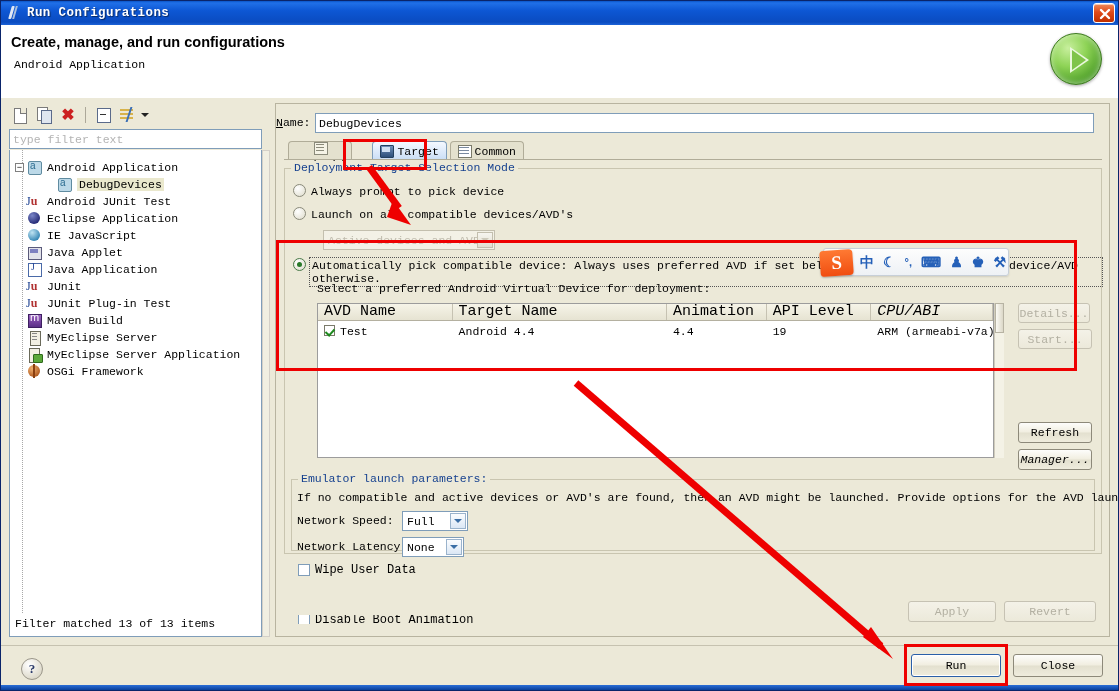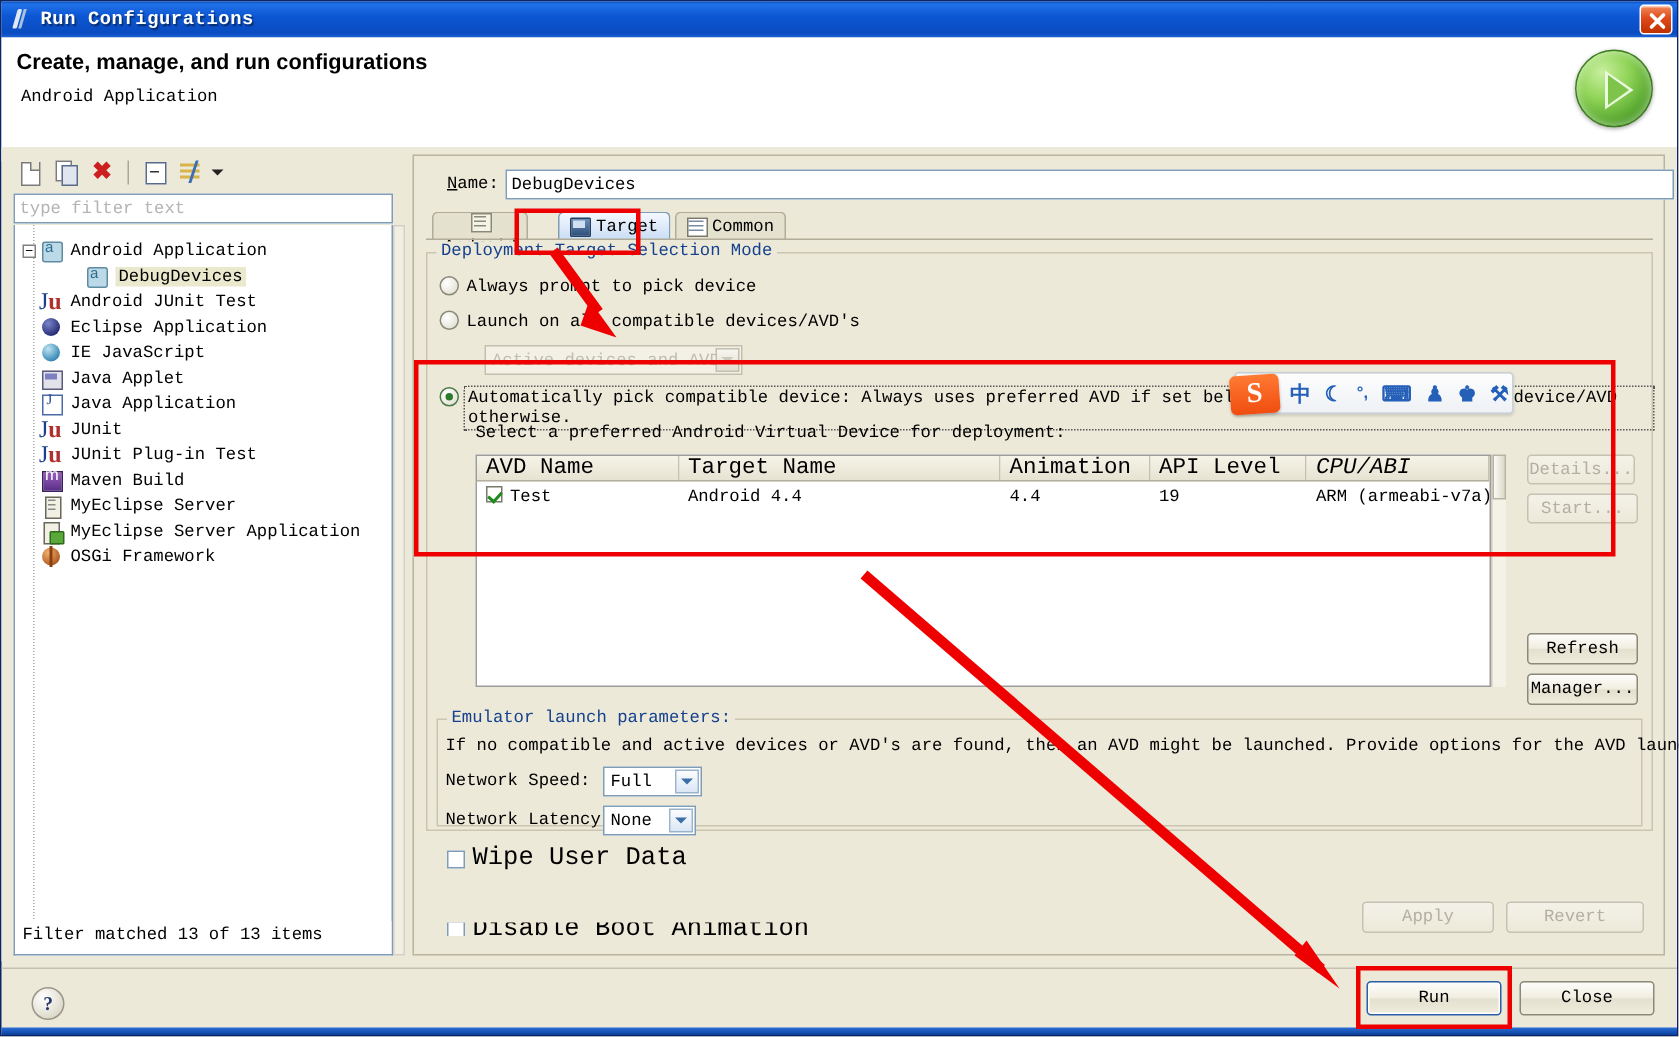--- a/index.html
+++ b/index.html
@@ -227,7 +227,7 @@
     position: absolute; left: 274px; top: 5px; width: 835px; height: 534px;
     border: 1px solid #b8b4a0; background: #ece9d8;
   }
-  .name-row { position:absolute; left:22px; top:9px; width:818px; height:20px; }
+  .name-row { position:absolute; left:0; top:9px; width:818px; height:20px; }
   .name-lbl { position:absolute; left:0; top:3px; font-size:11.5px; }
   .name-lbl u { text-decoration: underline; }
   .name-input {

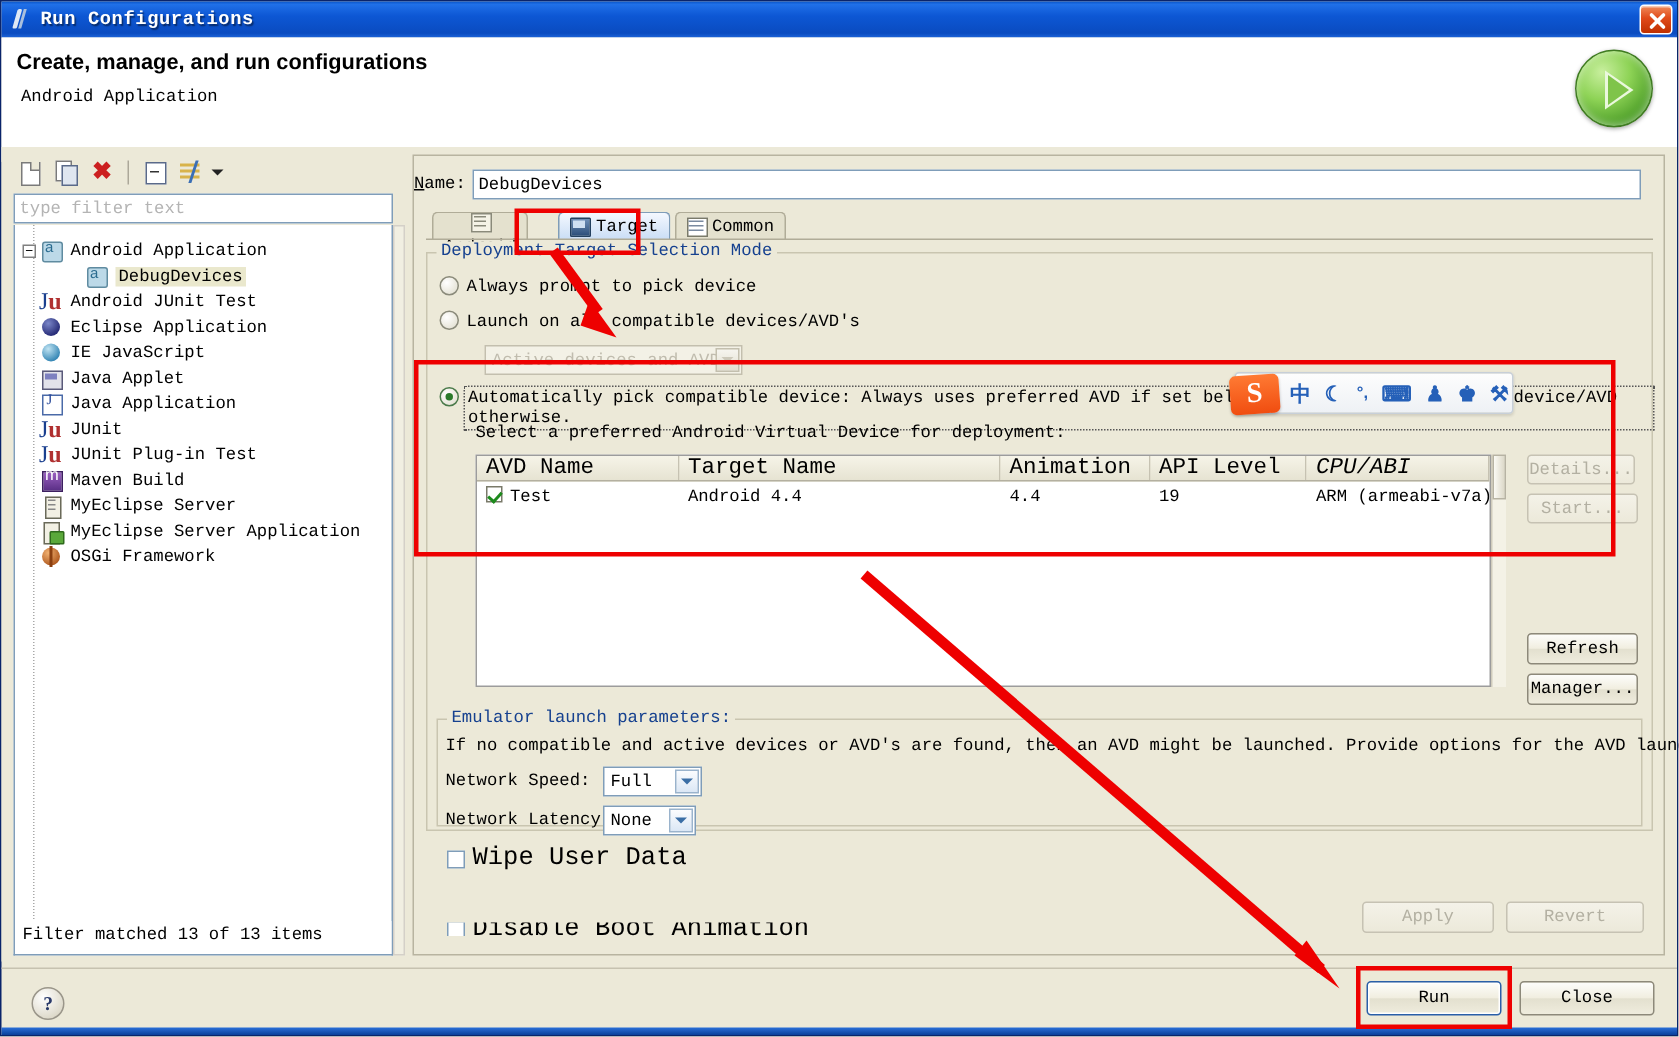--- a/index.html
+++ b/index.html
@@ -183,7 +183,7 @@
     background:#bcd9e8; border:1px solid #5f8ba0; border-radius:2px; }
   .ic-android::after { content:"a"; position:absolute; left:4px; top:0px; font-size:10px; color:#2a6b8f;
     font-family:"Liberation Sans",sans-serif; }
-  .ic-ju { font-size:16px; font-family:"Liberation Serif",serif; color:#1a3f8f; line-height:15px; }
+  .ic-ju { font-size:12px; font-family:"Liberation Serif",serif; color:#1a3f8f; line-height:15px; }
   .ic-ju b { color:#b03030; }
   .ic-eclipse::before { content:""; position:absolute; left:2px; top:1px; width:12px; height:12px;
     border-radius:50%; background: radial-gradient(circle at 35% 30%, #7a86c8, #2a2f7a 70%); }

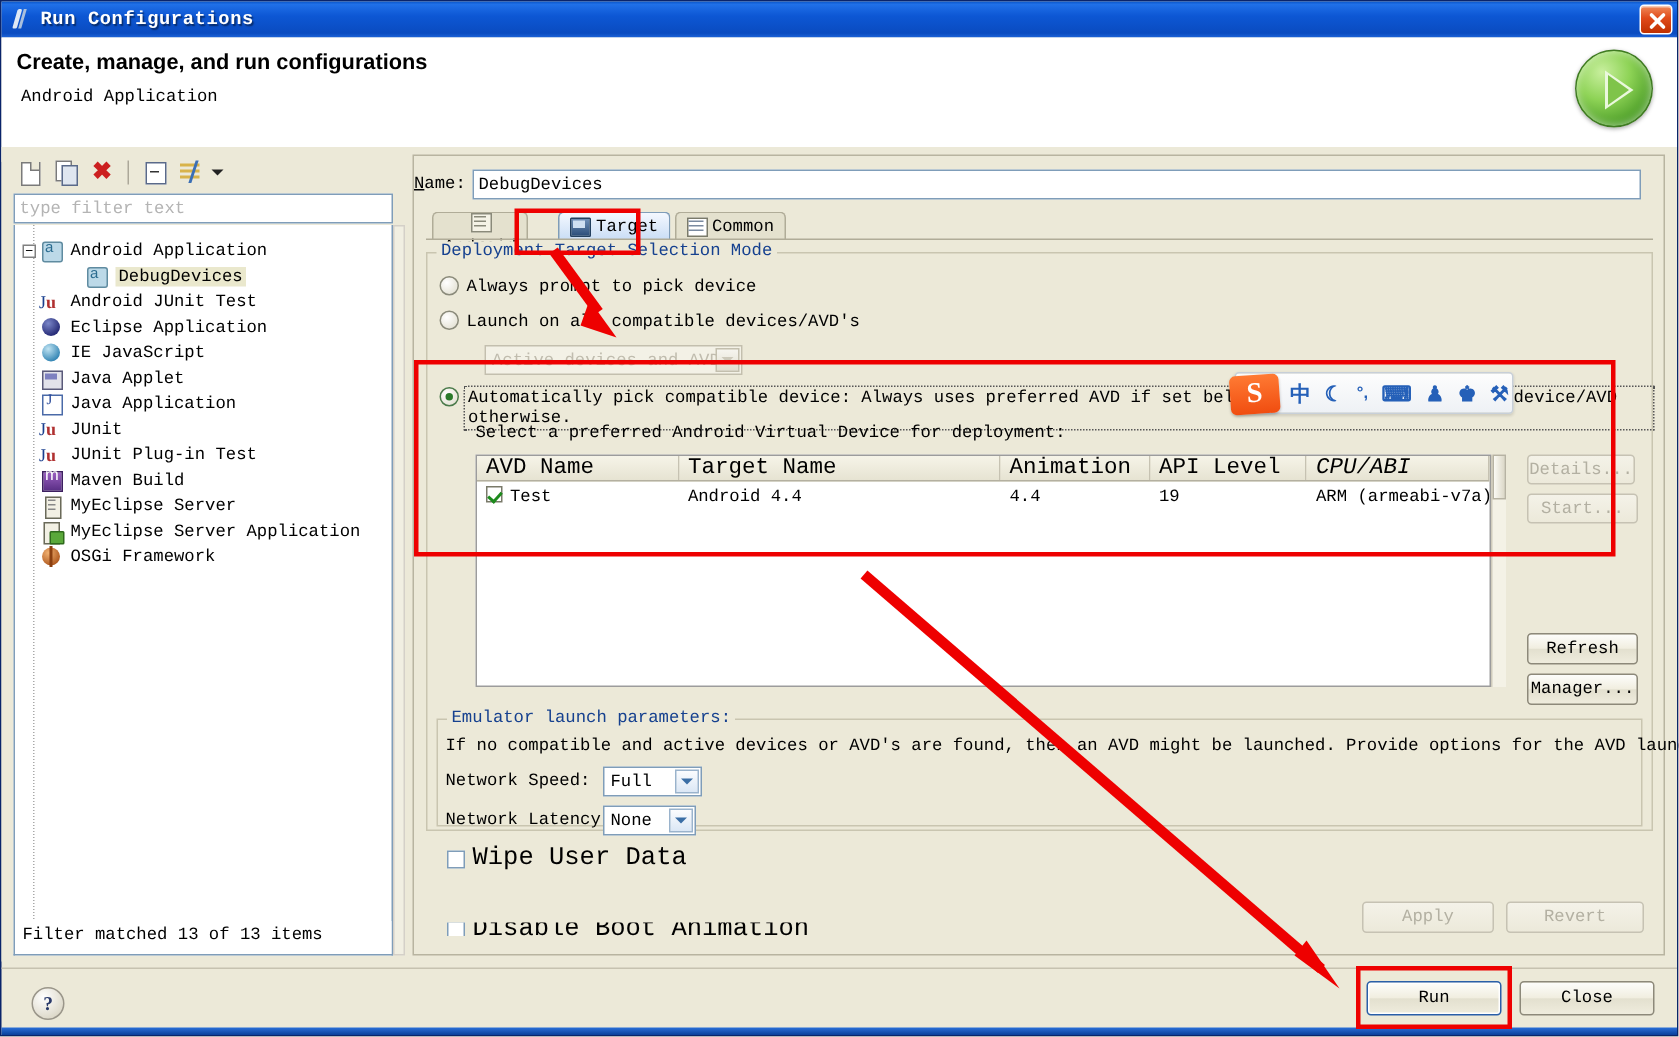--- a/index.html
+++ b/index.html
@@ -551,7 +551,7 @@
         <div class="btn disabled" style="left:733px; top:134px; width:72px; height:20px;">Details...</div>
         <div class="btn disabled" style="left:733px; top:160px; width:74px; height:20px;">Start...</div>
         <div class="btn" style="left:733px; top:253px; width:74px; height:21px;">Refresh</div>
-        <div class="btn" style="left:733px; top:280px; width:74px; height:21px;">Manager...</div>
+        <div class="btn" style="left:733px; top:280px; width:74px; height:21px;font-style:italic;">Manager...</div>
 
         <div class="group" style="left:6px; top:310px; width:804px; height:72px;">
           <div class="group-title">Emulator launch parameters:</div>

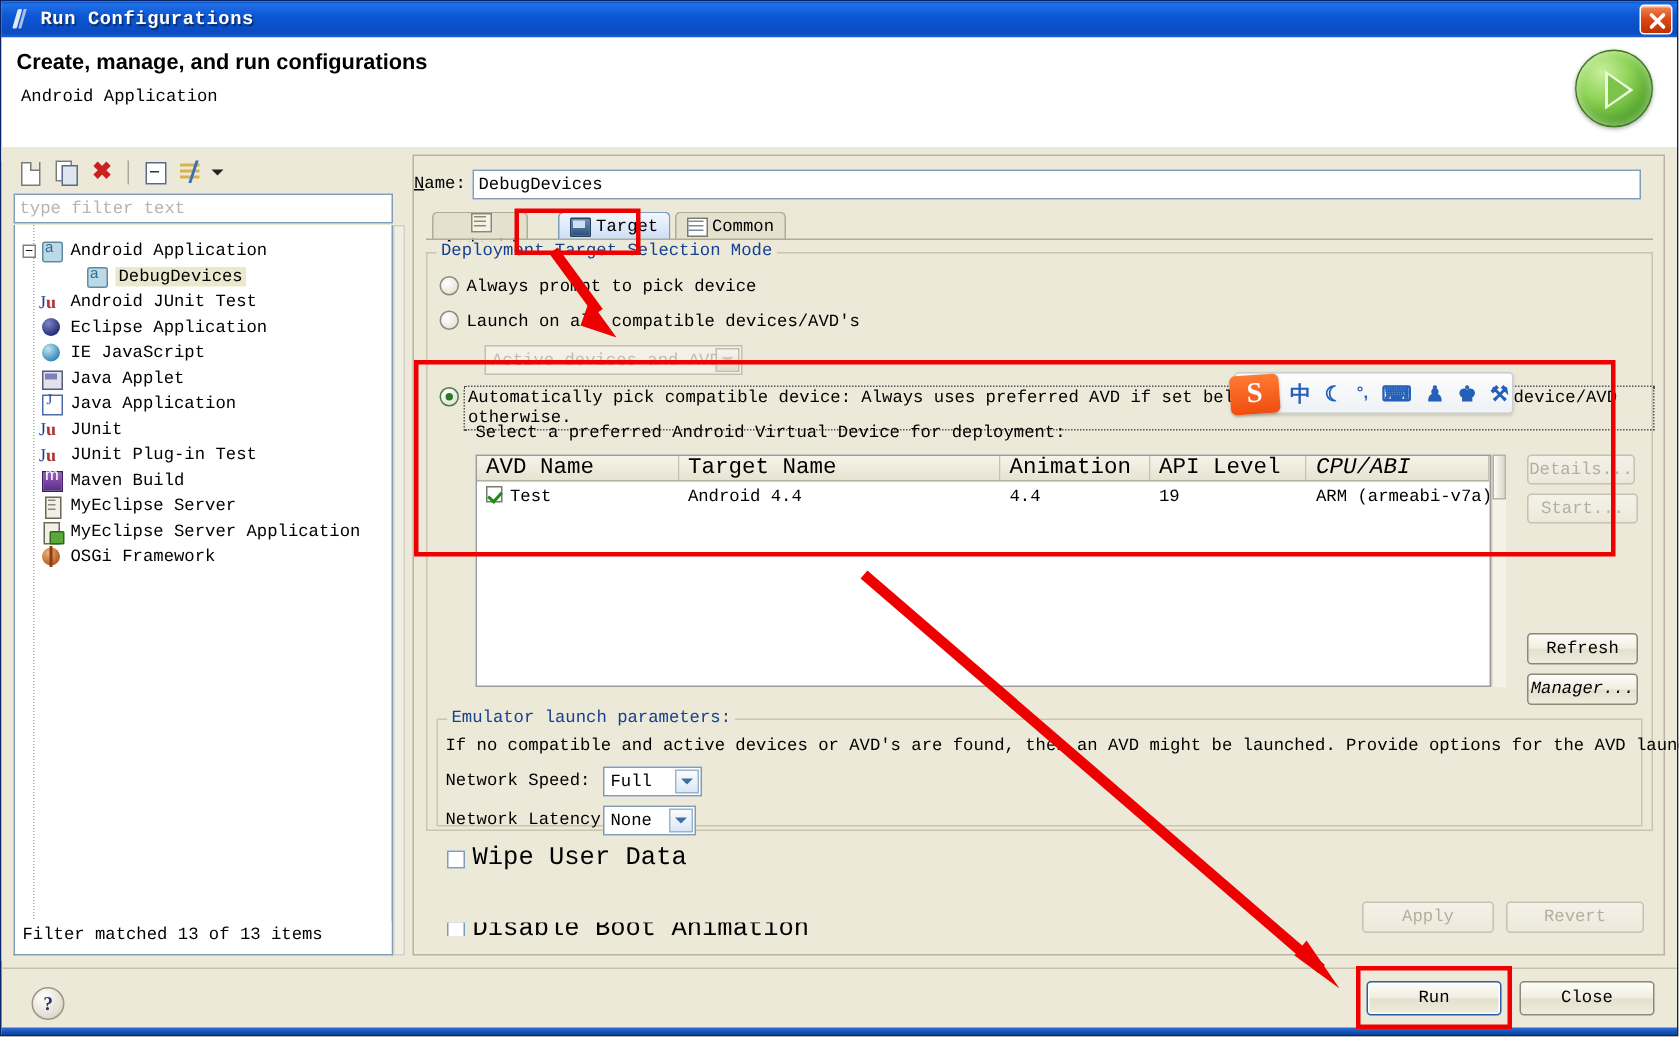--- a/index.html
+++ b/index.html
@@ -345,7 +345,7 @@
   
   .hint { position:absolute; font-size:11.5px; white-space:nowrap; }
   .fld-lbl { position:absolute; font-size:11.5px; }
-  .cbrow { position:absolute; font-size:17px; display:flex; align-items:center; gap:5px; }
+  .cbrow { position:absolute; font-size:12px; display:flex; align-items:center; gap:5px; }
   .cbbox { width:12px; height:12px; border:1px solid #7f9db9; background:#fff; display:inline-block; }
 
   

